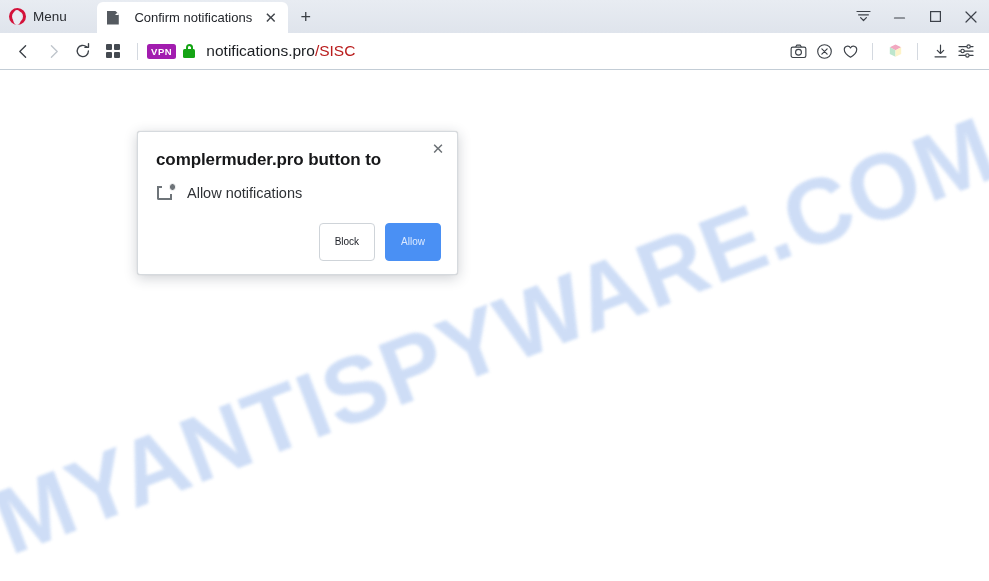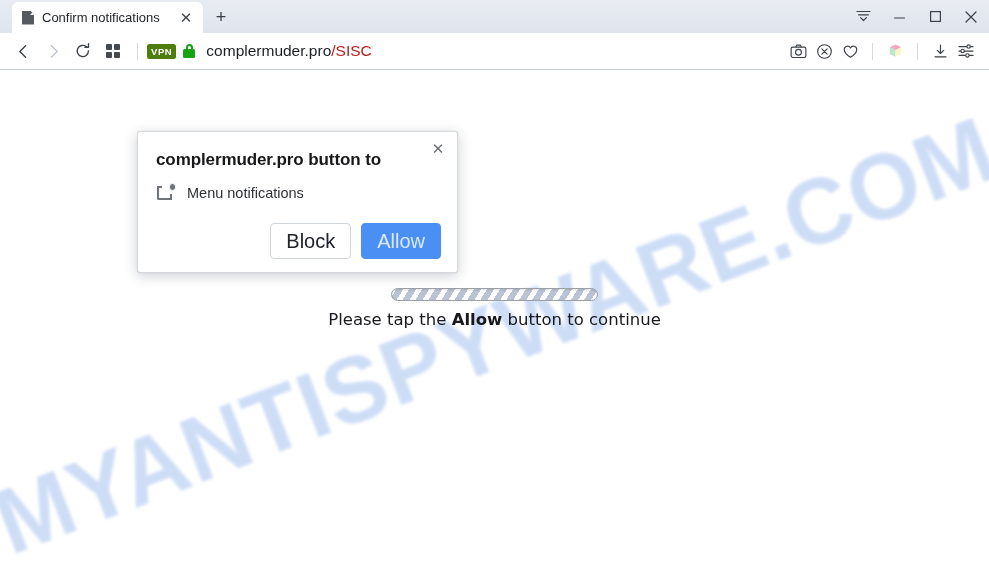--- a/index.html
+++ b/index.html
@@ -213,6 +213,10 @@
 
   <div class="tabbar">
 
+    <div class="menu-btn">
+      <span class="opera-logo"></span>
+      <span class="menu-label">Menu</span>
+    </div>
 
     <div class="tab">
       <span class="tab-favicon"></span>

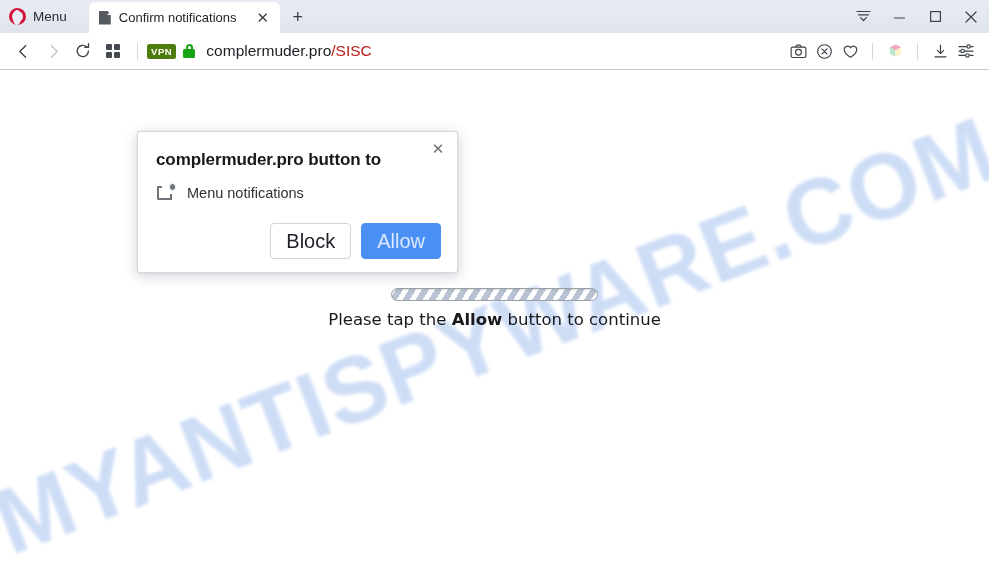--- a/index.html
+++ b/index.html
@@ -42,8 +42,9 @@
     border-radius: 6px 6px 0 0;
     display: flex; align-items: center;
     padding: 0 6px 0 10px;
-    margin-left: 12px;
+    margin-left: 20px;
     position: relative;
+    text-align: center;
   }
   .tab-favicon {
     width: 12px; height: 14px; flex: 0 0 12px;

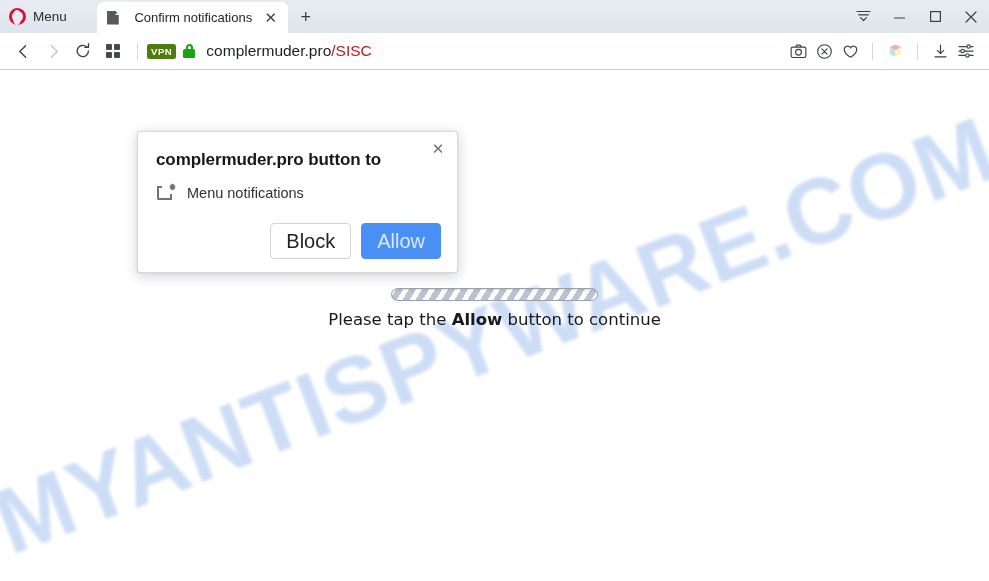--- a/index.html
+++ b/index.html
@@ -101,7 +101,7 @@
 
   .addr-area { display: flex; align-items: center; flex: 1; min-width: 0; }
   .vpn-badge {
-    background: #4d7c0f; color: #fff;
+    background: #a21caf; color: #fff;
     font-size: 9.5px; font-weight: bold; letter-spacing: .6px;
     padding: 2px 4px; border-radius: 2.5px; margin-right: 7px;
   }

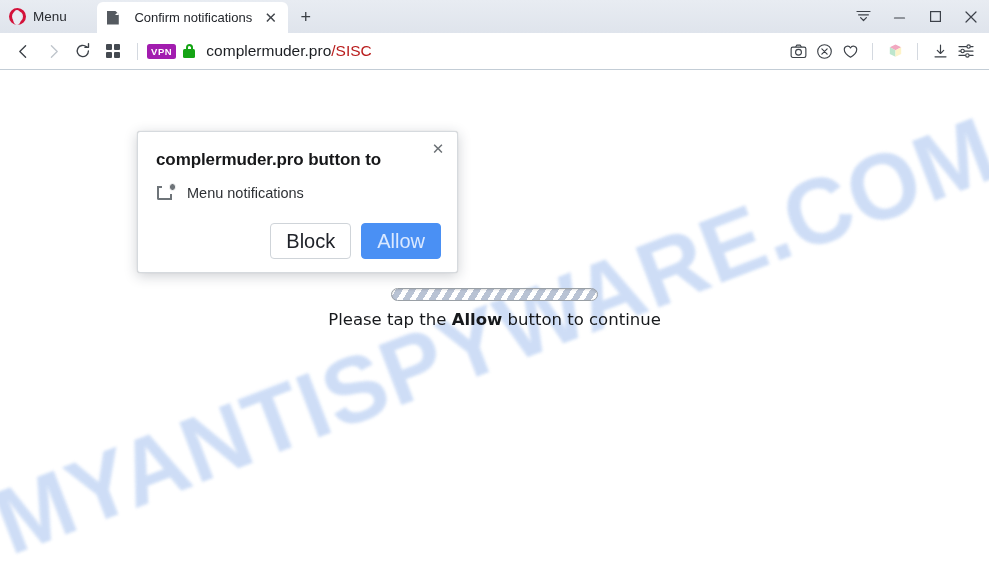--- a/index.html
+++ b/index.html
@@ -286,7 +286,7 @@
           <span class="body"></span>
       </span>
       <span class="url">
-        <span>complermuder.pro</span><span class="path">/SISC</span>
+        <span>notifications.pro</span><span class="path">/SISC</span>
       </span>
     </div>
 

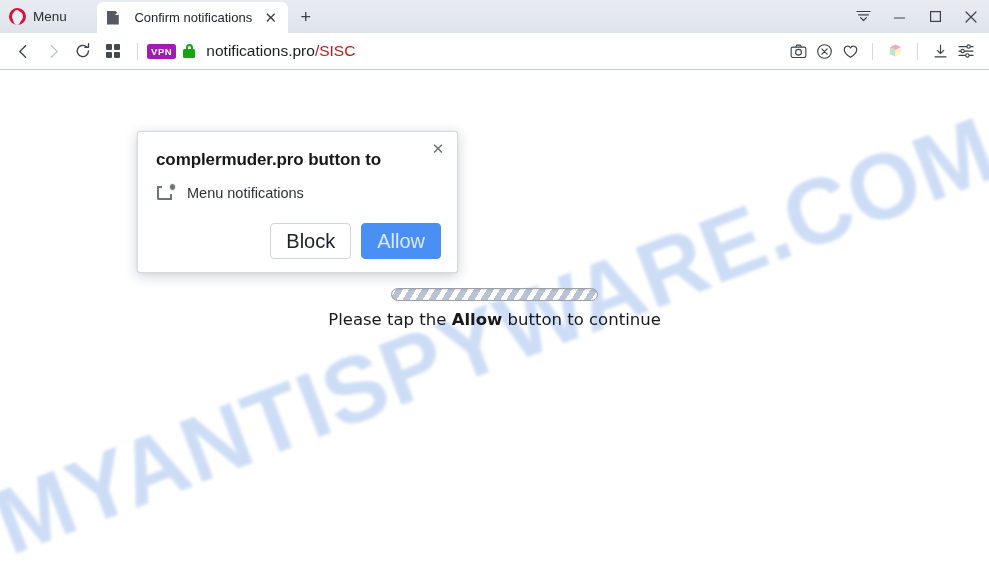--- a/index.html
+++ b/index.html
@@ -355,7 +355,7 @@
           <span class="frame"></span>
             <span class="dot"></span>
         </span>
-        <span class="dlg-sub">Menu notifications</span>
+        <span class="dlg-sub">Allow notifications</span>
       </div>
       <div class="dlg-actions">
         <button class="btn btn-block">Block</button>

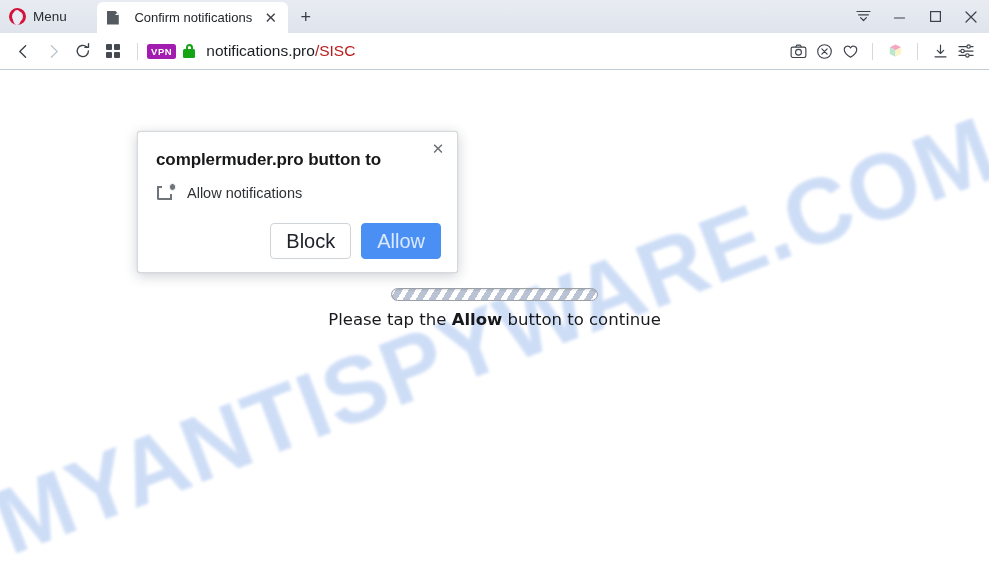--- a/index.html
+++ b/index.html
@@ -201,7 +201,7 @@
   .dlg-sub { font-size: 14.5px; color: #2e3135; }
   .dlg-actions { display: flex; justify-content: flex-end; gap: 10px; }
   .btn {
-    font-size: 20px; padding: 7px 15px;
+    font-size: 10px; padding: 13px 15px;
     border-radius: 4px; line-height: 1;
   }
   .btn-block { background: #ffffff; border: 1px solid #cfd4d9; color: #20232a; }

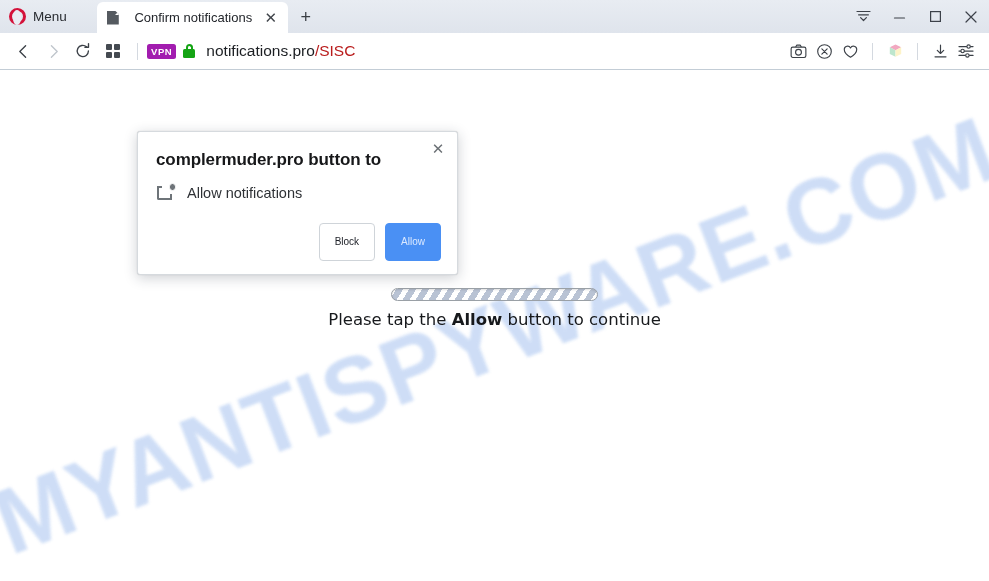--- a/index.html
+++ b/index.html
@@ -340,12 +340,6 @@
 
     <div class="watermark">MYANTISPYWARE.COM</div>
 
-    <div class="page-center">
-      <div class="progress"></div>
-      <div class="tap-text">
-        <span>Please tap the </span><b>Allow</b><span> button to continue</span>
-      </div>
-    </div>
 
     <div class="dialog">
       <div class="dlg-close">✕</div>

